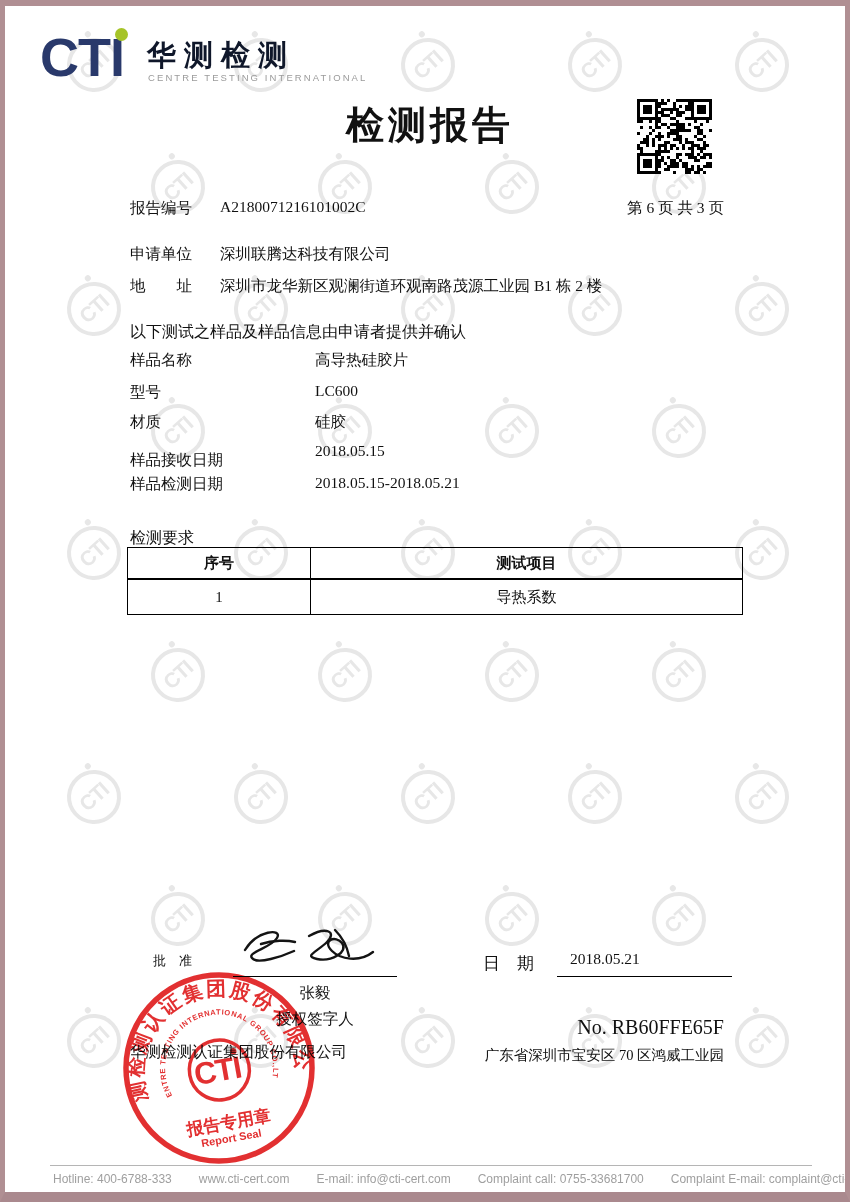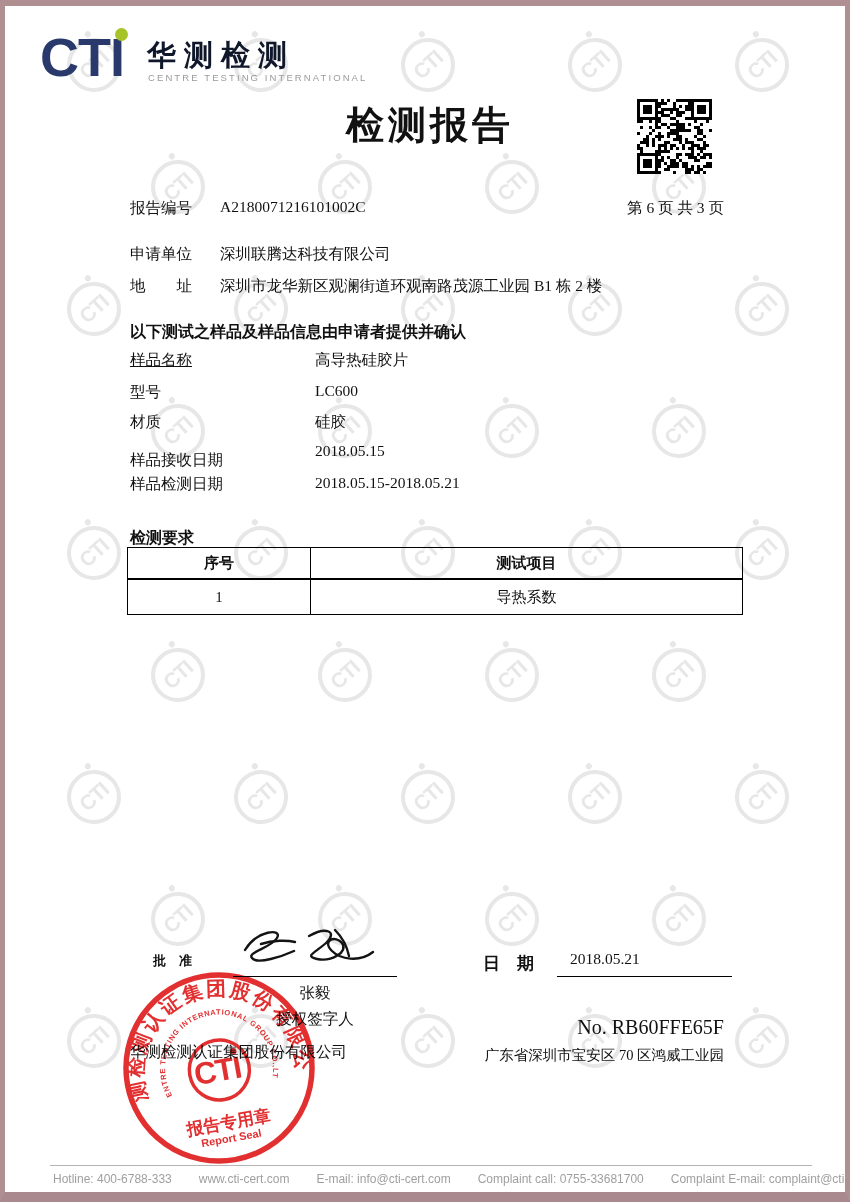--- a/index.html
+++ b/index.html
@@ -33,7 +33,7 @@
   
   .lbl{font-size:15.5px;}
   .val{font-size:15.5px;}
-  .bold{font-weight:bold;}
+  .bold{font-weight:normal;}
   .pageinfo{left:622px;top:192px;font-size:15.5px;}
   
   .req-table{left:122px;top:541px;width:616px;border-collapse:collapse;padding-left:15px;}

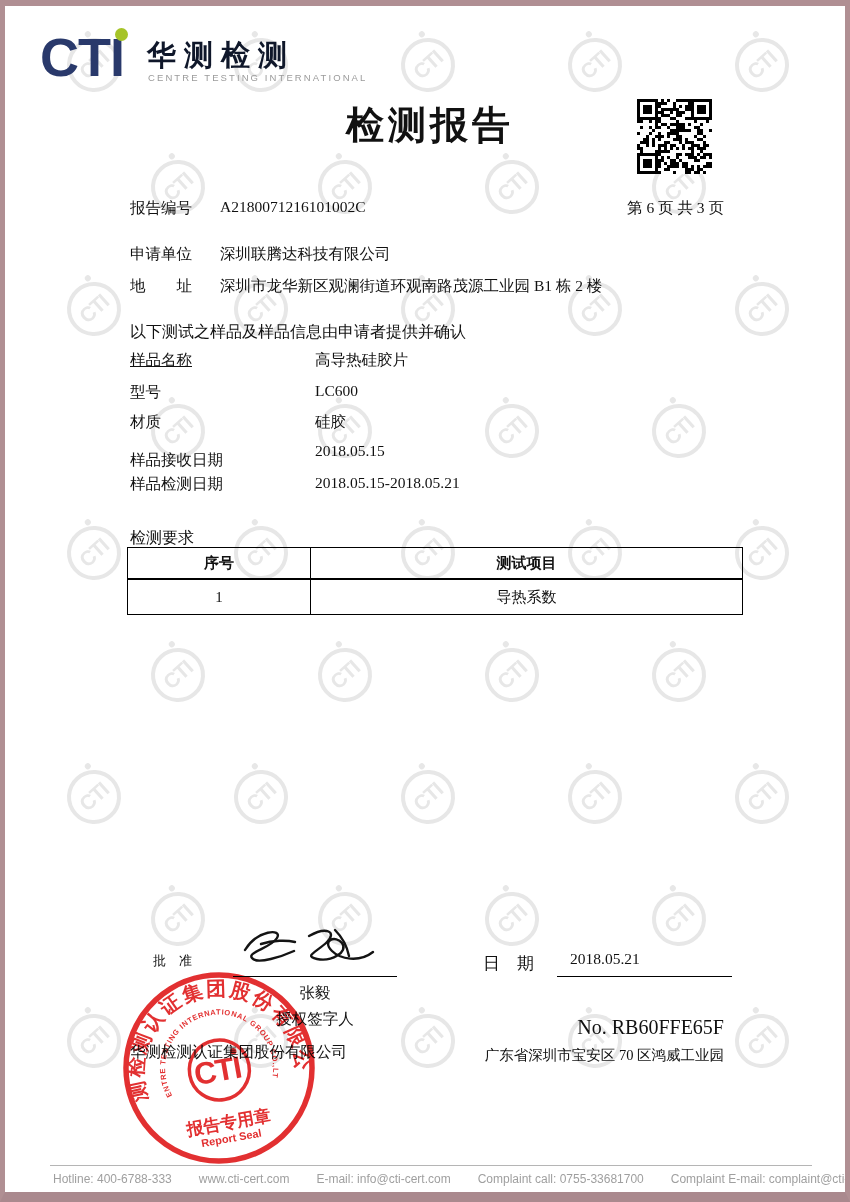--- a/index.html
+++ b/index.html
@@ -556,7 +556,7 @@
 
     <div class="abs lbl bold" style="left:125px;top:316px;font-size:16px;">以下测试之样品及样品信息由申请者提供并确认</div>
 
-    <div class="abs lbl" style="left:125px;top:344px;text-decoration:underline;">样品名称</div>
+    <div class="abs lbl" style="left:125px;top:344px;">样品名称</div>
     <div class="abs val" style="left:310px;top:344px;">高导热硅胶片</div>
 
     <div class="abs lbl" style="left:125px;top:376px;">型号</div>

